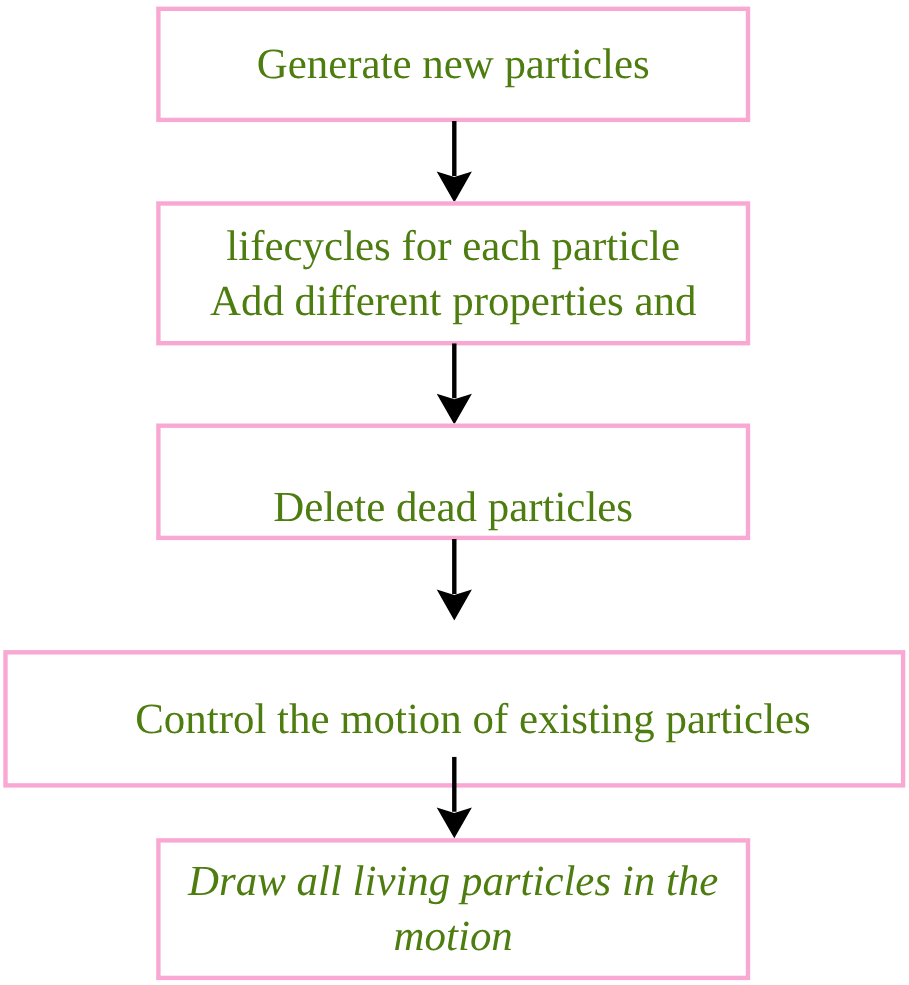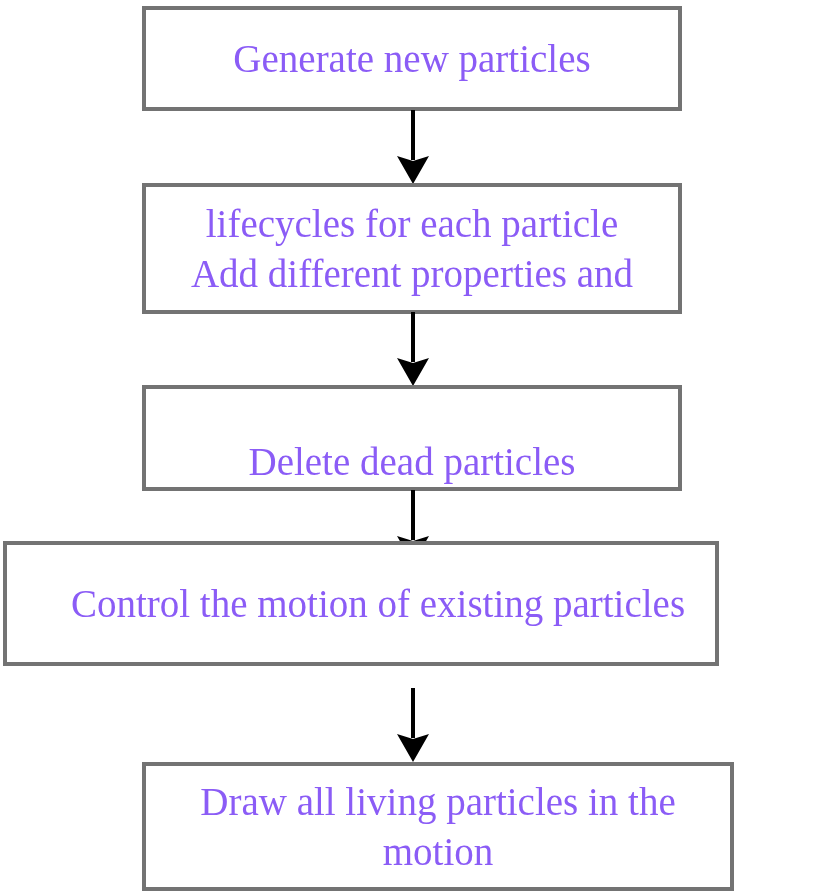--- a/index.html
+++ b/index.html
@@ -22,7 +22,7 @@
   .node {
     position: absolute;
     box-sizing: border-box;
-    border: 4px solid #737373;
+    border: 4px solid #f9a8d4;
     background: #ffffff;
     display: flex;
     flex-direction: column;
@@ -31,7 +31,7 @@
     text-align: center;
     font-size: 39px;
     line-height: 1.27;
-    color: #8b5cf6;
+    color: #4d7c0f;
   }
   .line {
     white-space: nowrap;

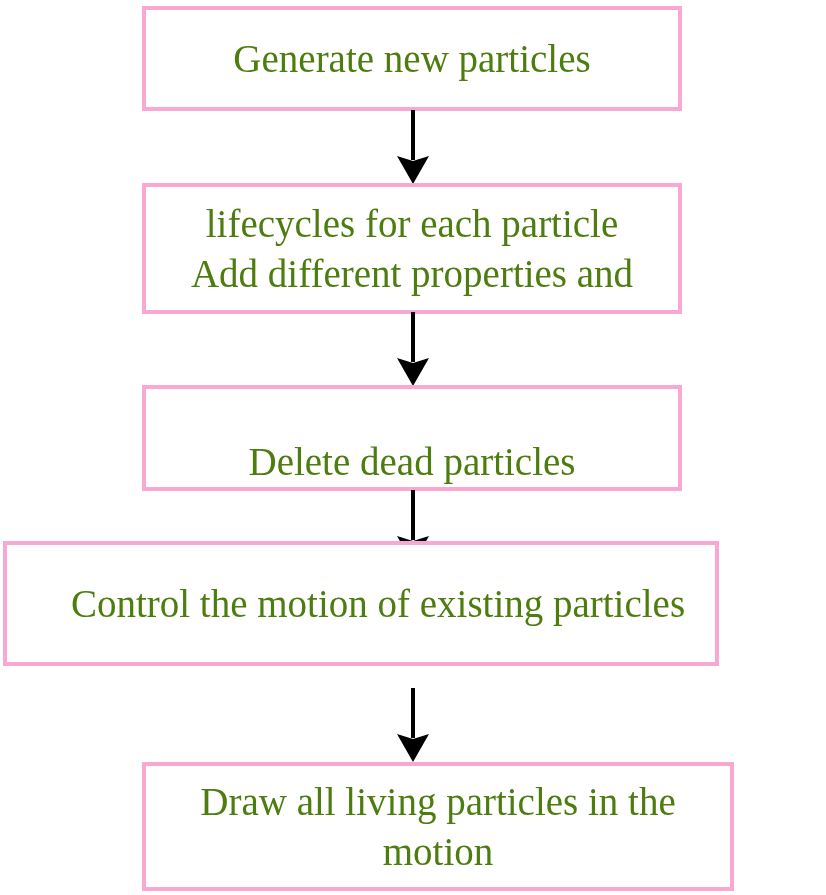--- a/index.html
+++ b/index.html
@@ -39,7 +39,7 @@
   .n1 { left: 142px; top: 6px;   width: 540px; height: 105px; }
   .n2 { left: 142px; top: 183px; width: 540px; height: 131px; }
   .n3 { left: 142px; top: 385px; width: 540px; height: 106px; justify-content: flex-end; }
-  .n4 { left: 3px;   top: 541px; width: 716px; height: 125px; padding-left: 34px; }
+  .n4 { left: 3px;   top: 591px; width: 820px; height: 125px; padding-left: 34px; }
   .n5 { left: 142px; top: 762px; width: 592px; height: 129px; }
   .arrow {
     position: absolute;

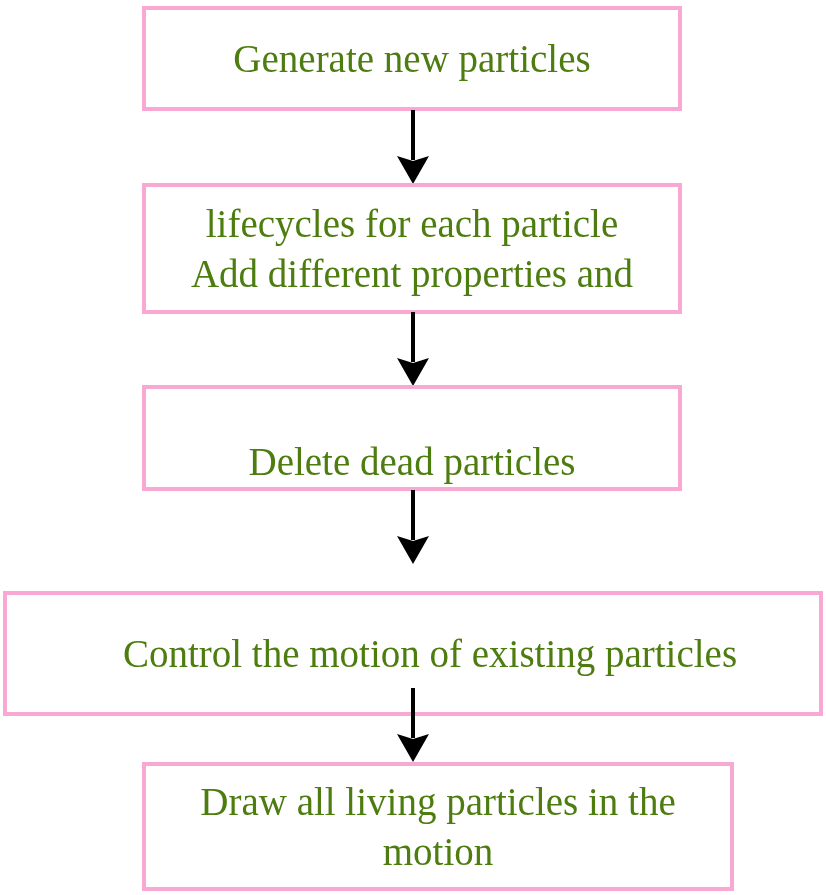--- a/index.html
+++ b/index.html
@@ -40,7 +40,7 @@
   .n2 { left: 142px; top: 183px; width: 540px; height: 131px; }
   .n3 { left: 142px; top: 385px; width: 540px; height: 106px; justify-content: flex-end; }
   .n4 { left: 3px;   top: 591px; width: 820px; height: 125px; padding-left: 34px; }
-  .n5 { left: 142px; top: 762px; width: 592px; height: 129px; }
+  .n5 { left: 142px; top: 762px; width: 540px; height: 129px; font-style: italic; }
   .arrow {
     position: absolute;
     left: 393px;

